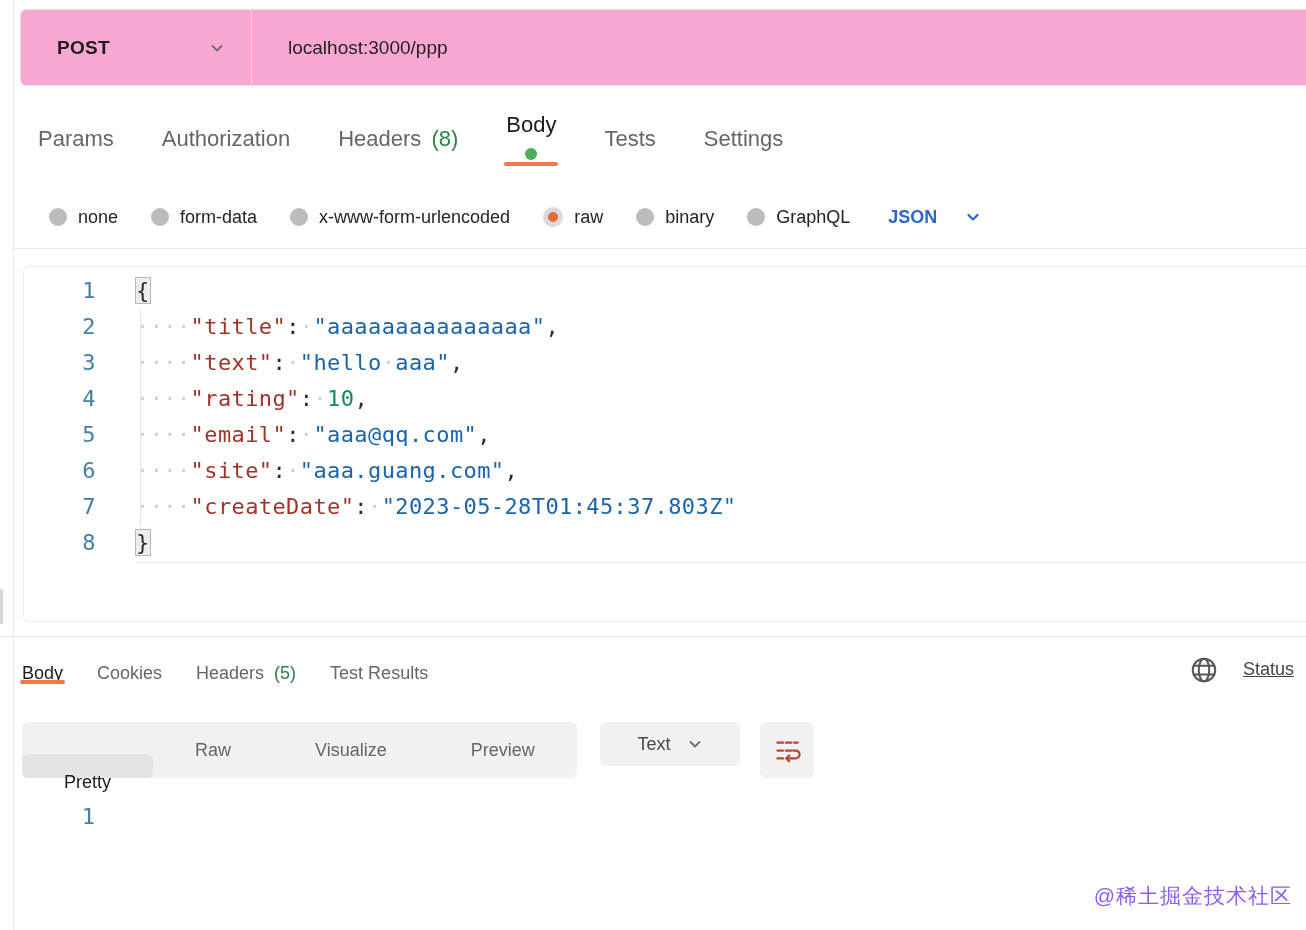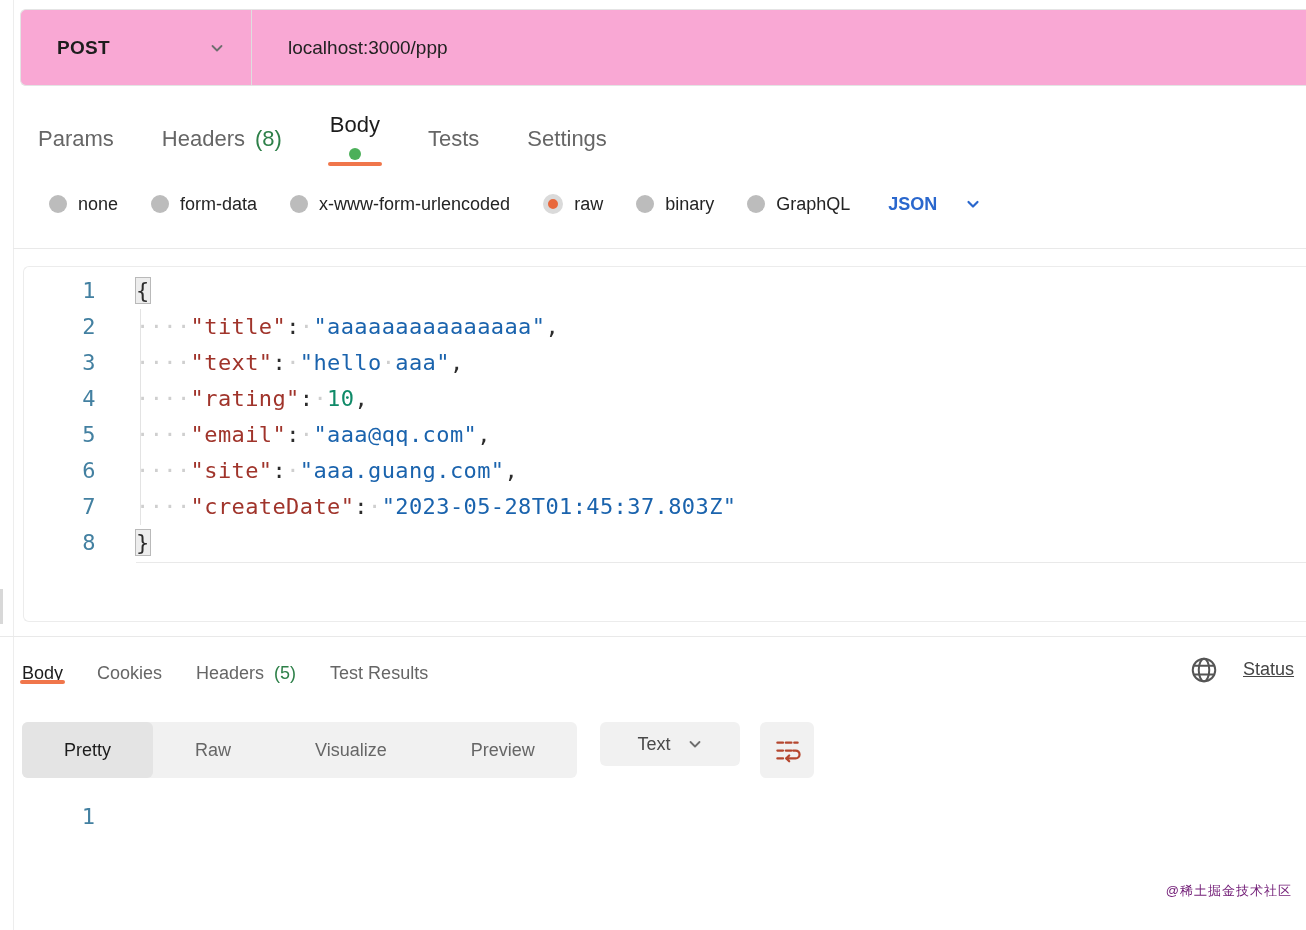--- a/index.html
+++ b/index.html
@@ -101,6 +101,9 @@
       <span class="tab-label">Params</span>
     </div>
     <div class="tab">
+      <span class="tab-label">Authorization</span>
+    </div>
+    <div class="tab">
       <span class="tab-label">Headers</span>
       <span class="tab-count">(8)</span>
     </div>

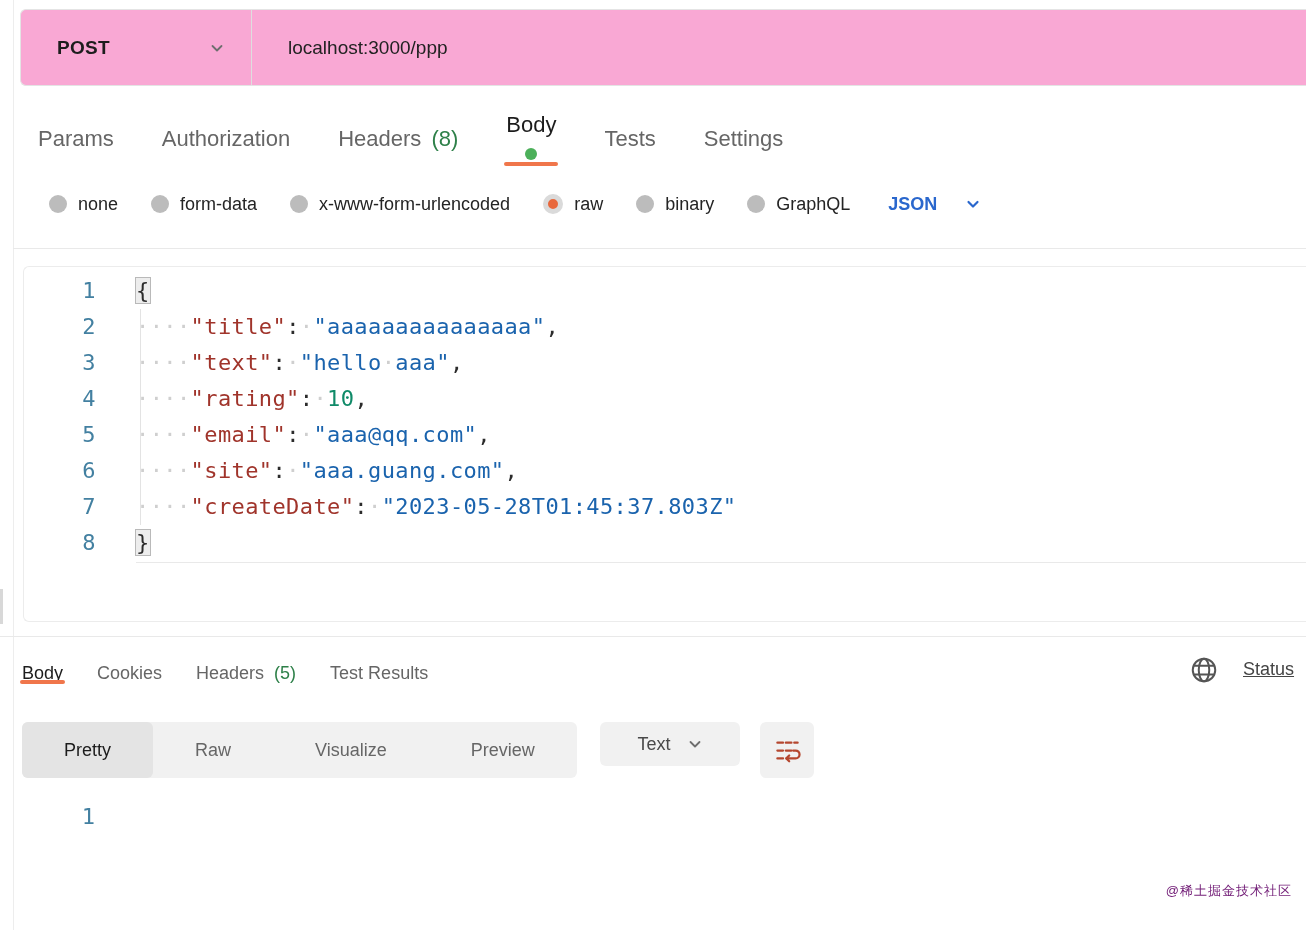--- a/index.html
+++ b/index.html
@@ -30,7 +30,7 @@
   .tab-underline { position:absolute; left:-2px; right:-2px; bottom:0; height:4px; background:#f0764b; border-radius:2px; }
 
   
-  .mode-row { position:absolute; left:49px; top:181px; height:46px; display:flex; align-items:center; gap:33px; font-size:18px; color:#242424; }
+  .mode-row { position:absolute; left:49px; top:194px; height:46px; display:flex; align-items:center; gap:33px; font-size:18px; color:#242424; }
   .mode { display:flex; align-items:center; }
   .radio { width:18px; height:18px; border-radius:50%; background:#bcbcbc; margin-right:11px; flex:0 0 auto; }
   .radio.sel { width:20px; height:20px; background:#e8683c; border:5px solid #dadada; }

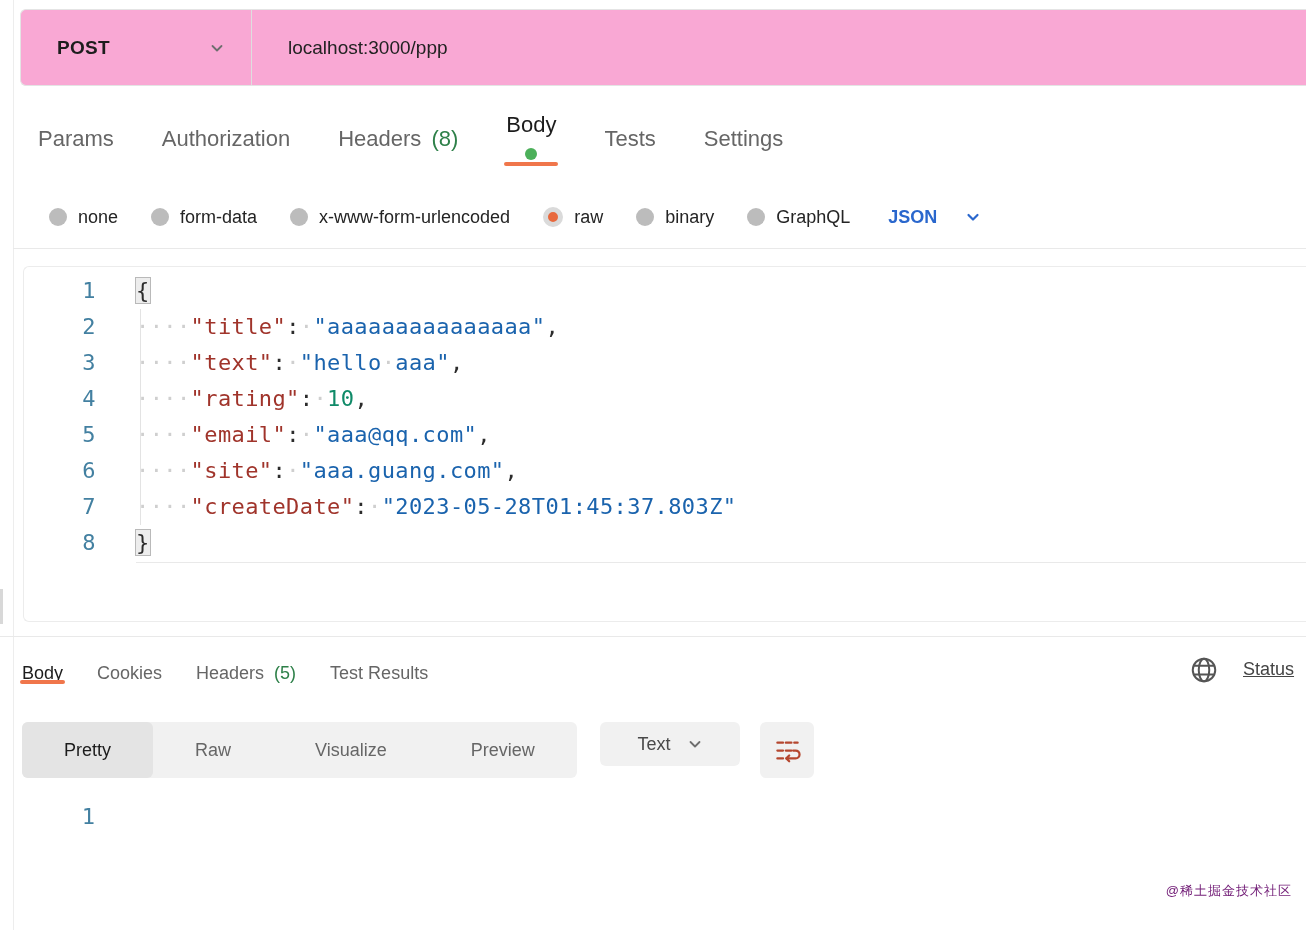--- a/index.html
+++ b/index.html
@@ -64,7 +64,7 @@
 
   .seg-group { position:absolute; left:22px; top:722px; height:56px; background:#f1f1f1; border-radius:6px; display:flex; }
   .seg { padding:0 42px; line-height:56px; font-size:18px; color:#666; border-radius:6px; }
-  .seg.active { background:#e4e4e4; color:#1c1c1c; }
+  .seg.active { background:#e4e4e4; color:#1c1c1c;margin-top:32px; }
 
   .format-pill { position:absolute; left:600px; top:722px; width:140px; height:44px; background:#f1f1f1; border-radius:6px;
     display:flex; align-items:center; justify-content:center; gap:16px; font-size:18px; color:#4a4a4a; }

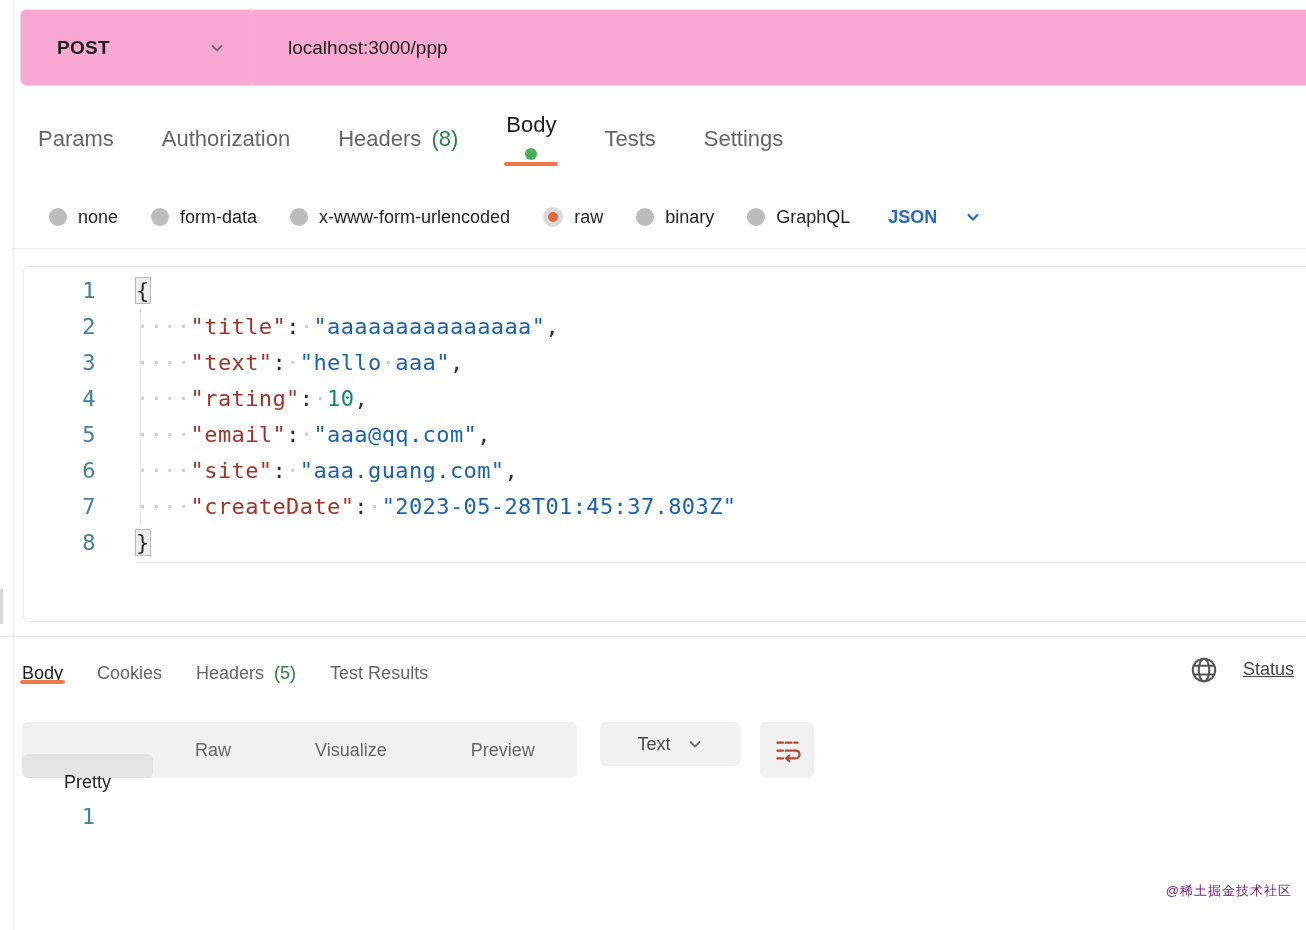--- a/index.html
+++ b/index.html
@@ -75,7 +75,7 @@
   .resp-line1 { position:absolute; left:57px; top:804px; width:38px; text-align:right;
     font-family:"DejaVu Sans Mono", monospace; font-size:22px; color:#4380a1; }
 
-  .watermark { position:absolute; right:14px; top:882px; font-size:13px; color:#701a75; letter-spacing:1px; }
+  .watermark { position:absolute; right:14px; top:882px; font-size:21px; color:#8b5cf6; letter-spacing:1px; }
 </style>
 </head>
 <body>

